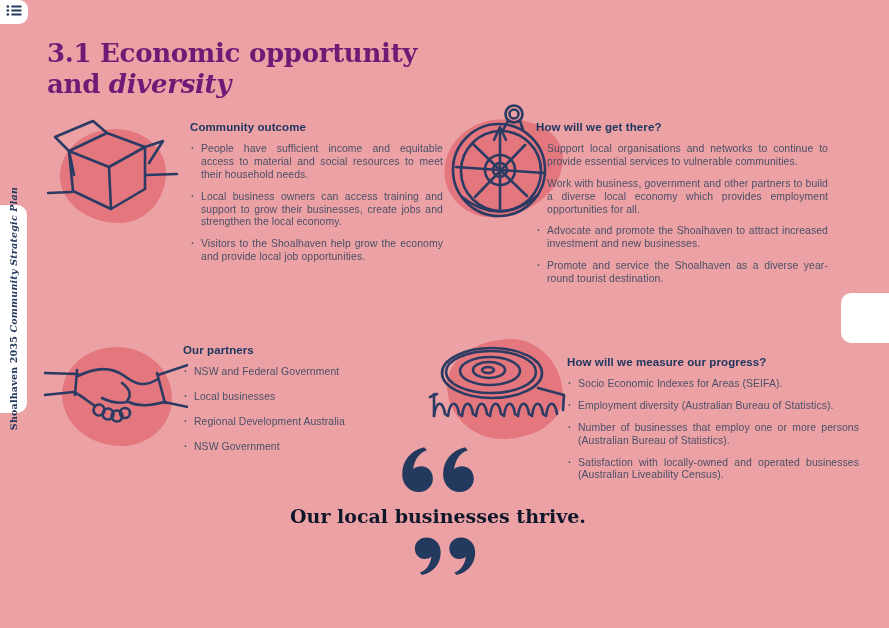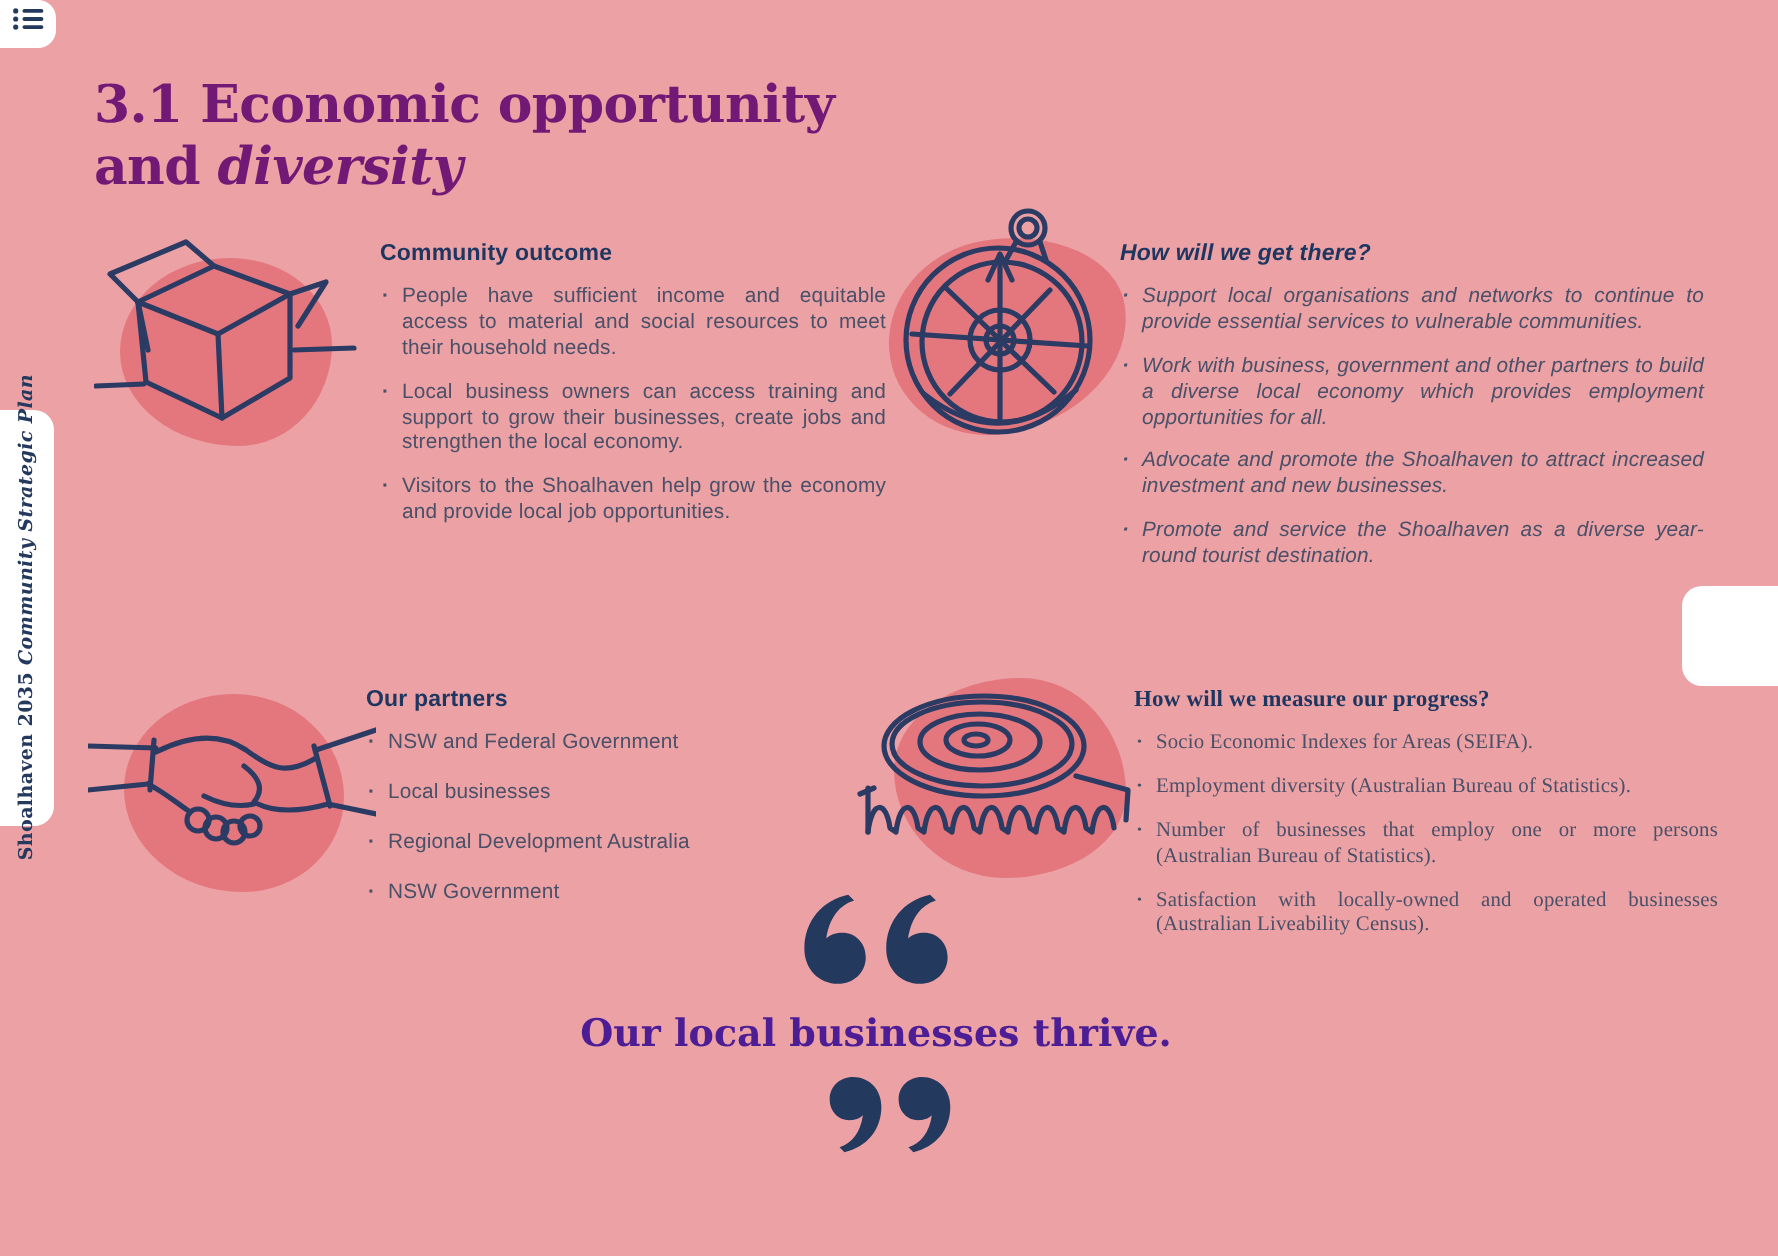--- a/index.html
+++ b/index.html
@@ -78,7 +78,7 @@
   
   .text-block { position:absolute; color:#4A5068; }
   #tb-outcome  { left:190px; top:121px; width:253px; }
-  #tb-getthere { left:560px; top:121px; width:292px;font-style:italic; }
+  #tb-getthere { left:536px; top:121px; width:292px; }
   #tb-partners { left:183px; top:344px; width:253px; }
   #tb-measure  { left:567px; top:344px; width:292px;font-family:Liberation Serif, serif; }
 

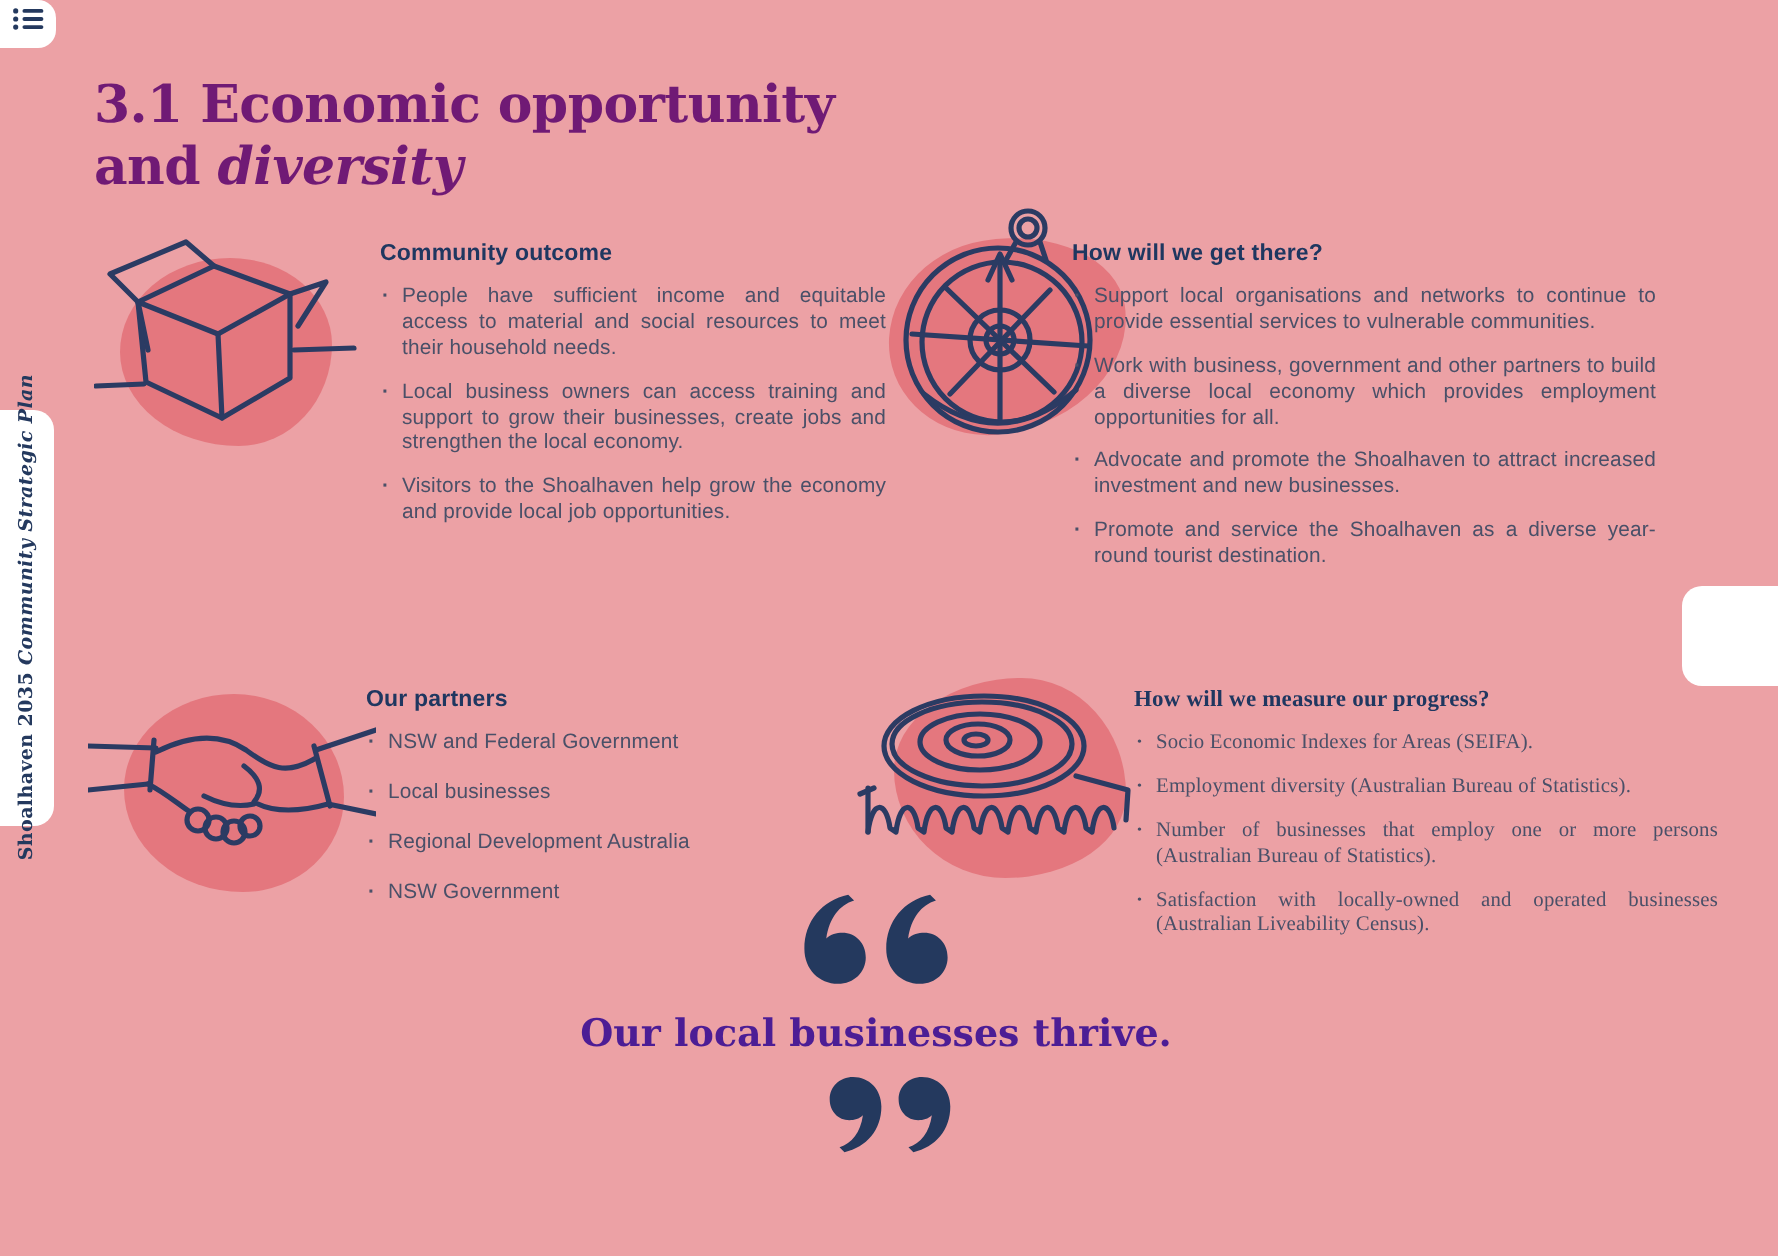--- a/index.html
+++ b/index.html
@@ -80,7 +80,7 @@
   #tb-outcome  { left:190px; top:121px; width:253px; }
   #tb-getthere { left:536px; top:121px; width:292px; }
   #tb-partners { left:183px; top:344px; width:253px; }
-  #tb-measure  { left:567px; top:344px; width:292px;font-family:Liberation Serif, serif; }
+  #tb-measure  { left:567px; top:356px; width:292px; }
 
   .section-heading {
     font-size:11.5px; font-weight:bold; color:#1F3760;

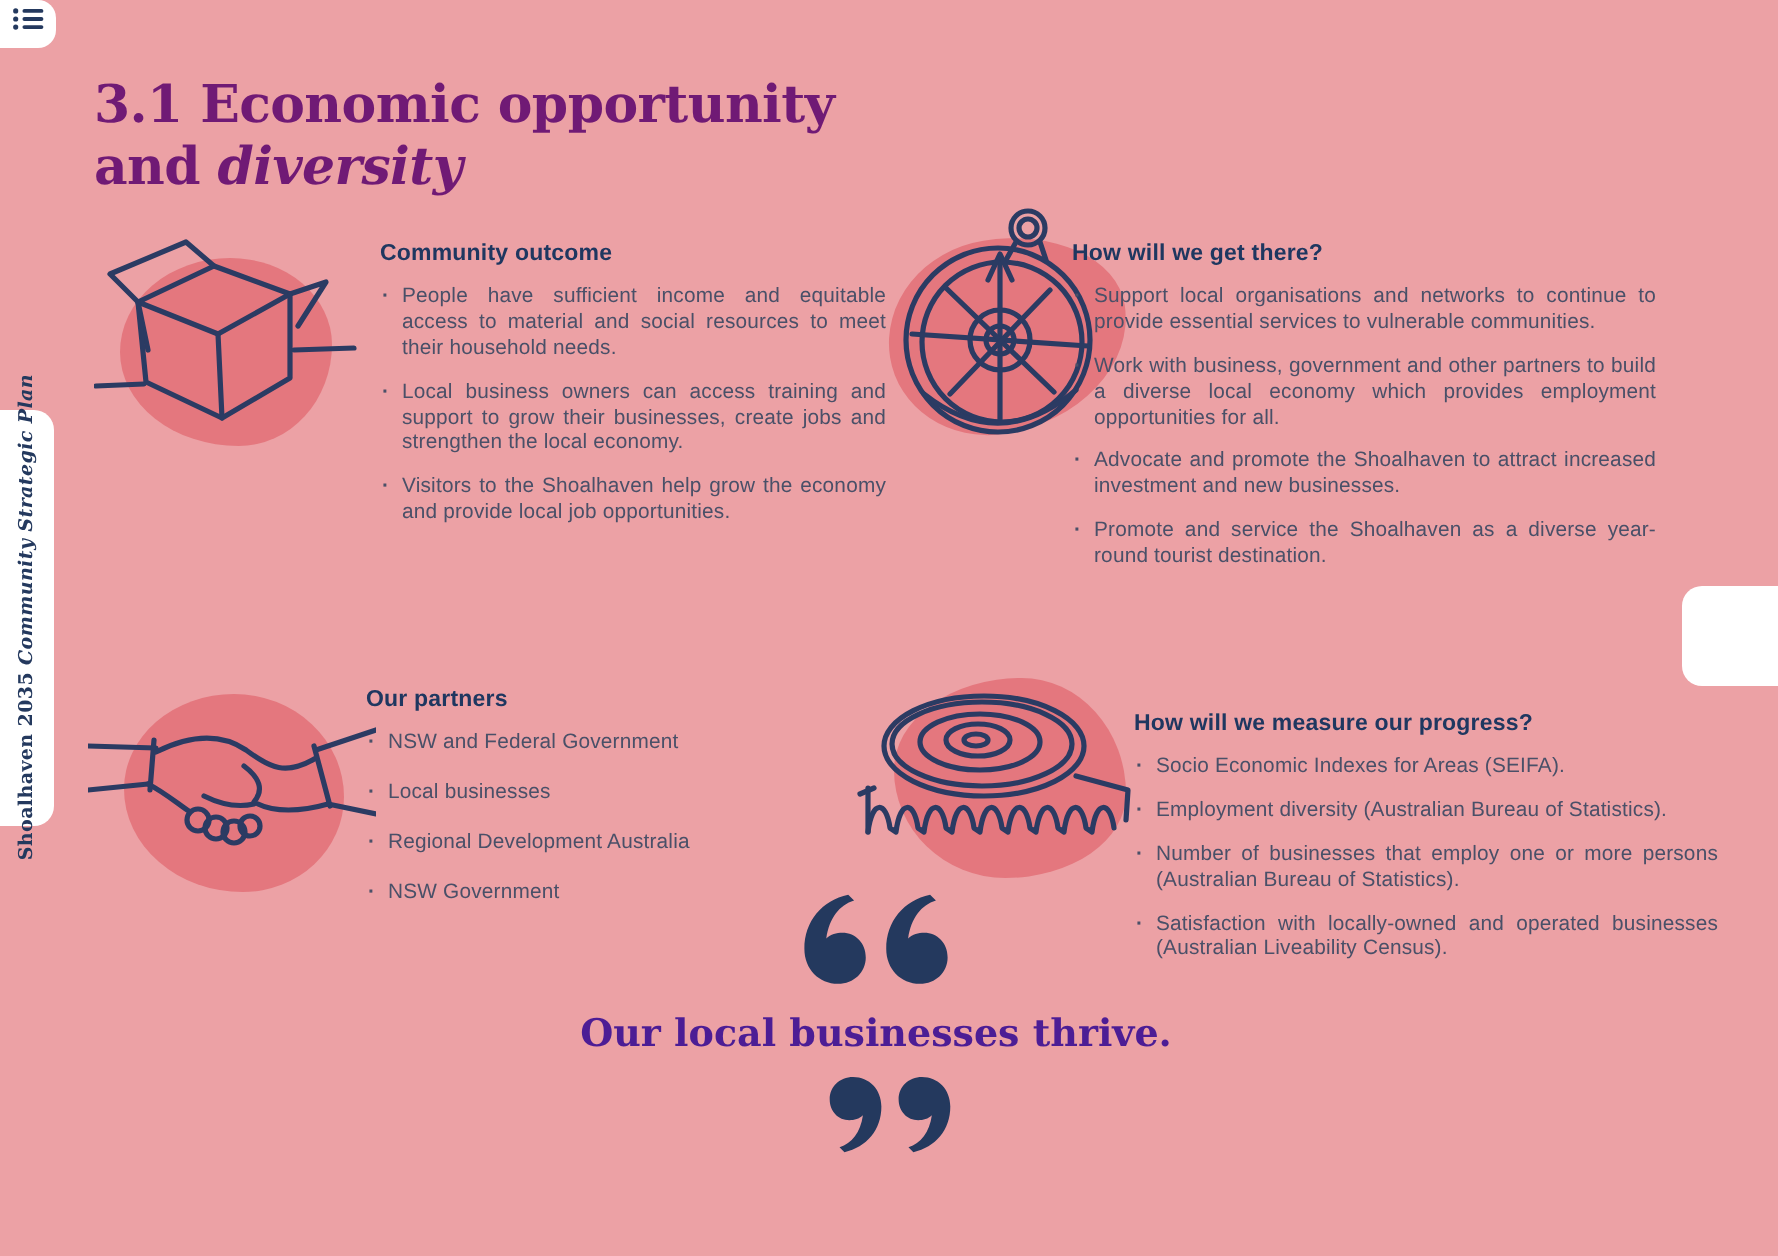--- a/index.html
+++ b/index.html
@@ -105,7 +105,7 @@
   }
   .quote-text {
     font-family:"DejaVu Serif", serif; font-weight:700;
-    font-size:19px; margin:5px 0 6px 0; color:#4c1d95;
+    font-size:19px; margin:5px 0 6px 0; color:#0f172a;
   }
   .qmark svg { display:inline-block; }
   .qmark-open svg  { width:76px; height:52px; }

